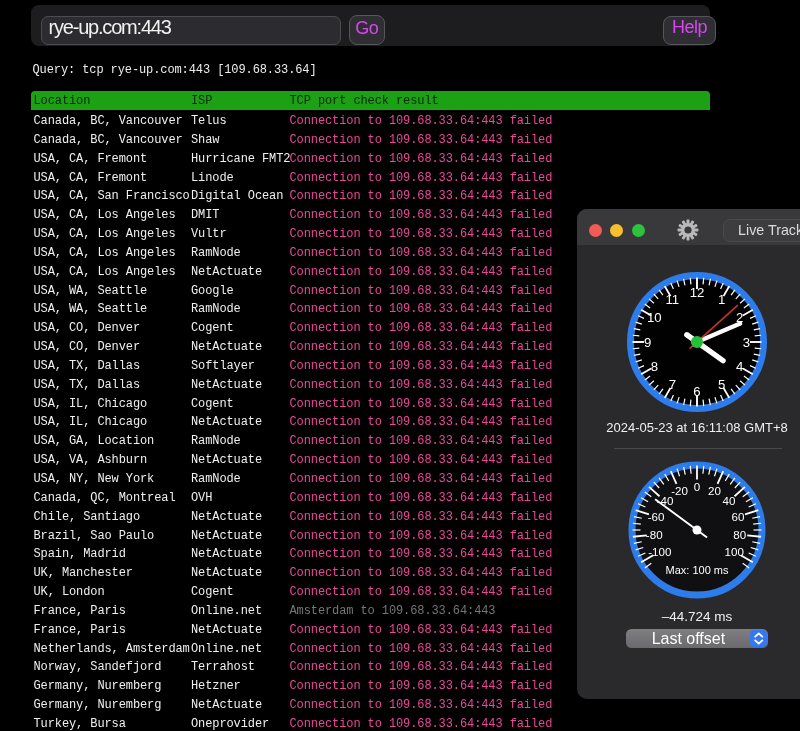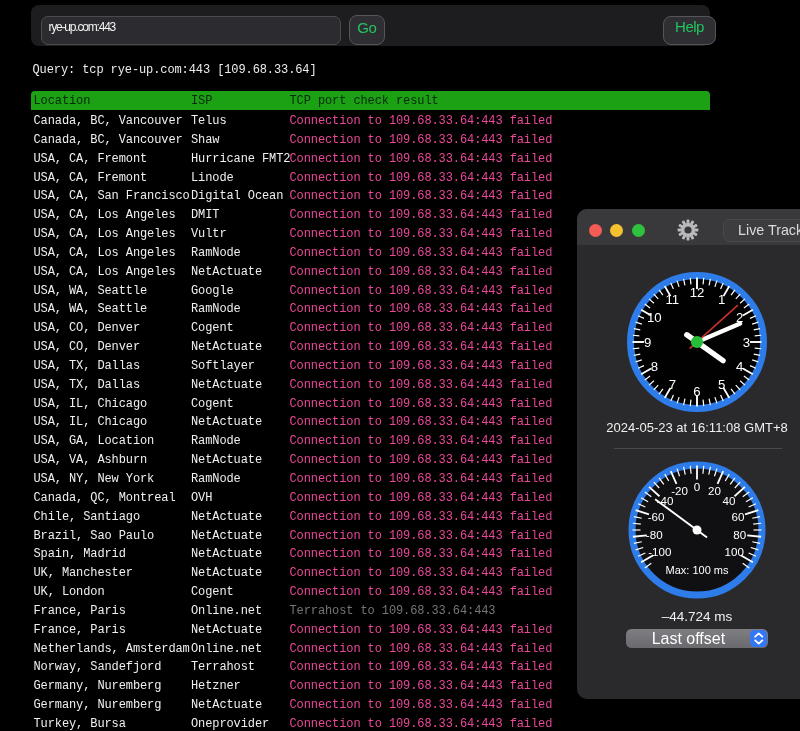--- a/index.html
+++ b/index.html
@@ -6,7 +6,7 @@
 body { position:relative; font-family:"Liberation Sans",sans-serif; }
 .mono { font-family:"Liberation Mono",monospace; font-weight:normal; font-size:12px; letter-spacing:-0.1px; }
 .topbar { position:absolute; left:31px; top:5px; width:679px; height:41px; background:#1d1d20; border-radius:8px; }
-.inp { position:absolute; left:9.5px; top:11px; width:300px; height:29px; background:#2b2b30; border:1.5px solid #4b4b52; border-radius:7px; color:#f2f2f2; font-size:12px; letter-spacing:-1.2px; line-height:20px; padding-left:7px; }
+.inp { position:absolute; left:9.5px; top:11px; width:300px; height:29px; background:#2b2b30; border:1.5px solid #4b4b52; border-radius:7px; color:#f2f2f2; font-size:20px; letter-spacing:-1.2px; line-height:20px; padding-left:7px; }
 .btn { position:absolute; background:#2e2e33; border:1.5px solid #55555b; border-radius:8px; color:#22c55e; font-size:15px; letter-spacing:-0.5px; text-align:center; }
 .go { left:317.5px; top:10px; width:36.5px; height:30px; line-height:24px; }
 .help { left:632px; top:10.5px; width:53px; height:29px; line-height:20px; }

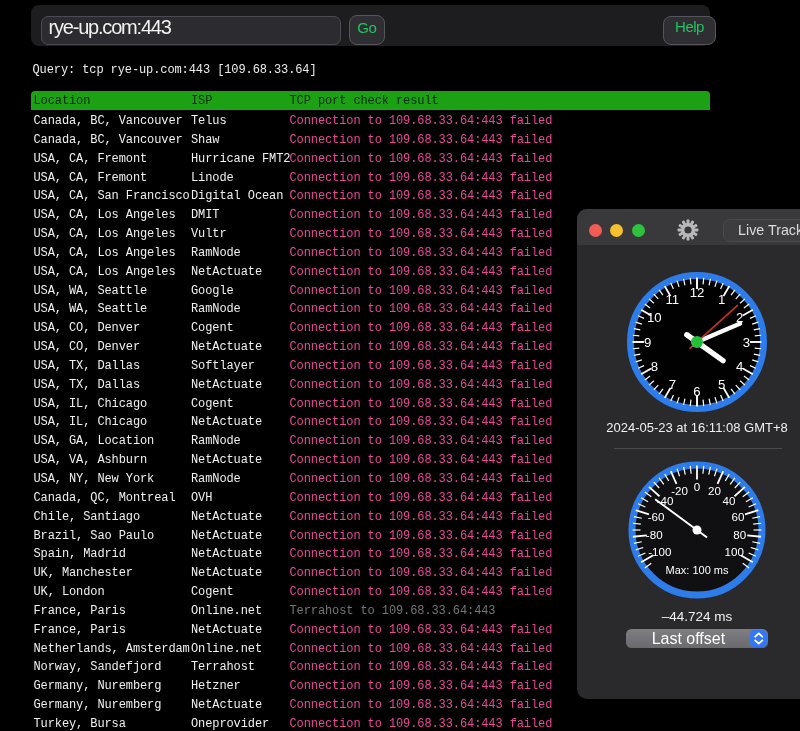--- a/index.html
+++ b/index.html
@@ -7,7 +7,7 @@
 .mono { font-family:"Liberation Mono",monospace; font-weight:normal; font-size:12px; letter-spacing:-0.1px; }
 .topbar { position:absolute; left:31px; top:5px; width:679px; height:41px; background:#1d1d20; border-radius:8px; }
 .inp { position:absolute; left:9.5px; top:11px; width:300px; height:29px; background:#2b2b30; border:1.5px solid #4b4b52; border-radius:7px; color:#f2f2f2; font-size:20px; letter-spacing:-1.2px; line-height:20px; padding-left:7px; }
-.btn { position:absolute; background:#2e2e33; border:1.5px solid #55555b; border-radius:8px; color:#22c55e; font-size:15px; letter-spacing:-0.5px; text-align:center; }
+.btn { position:absolute; background:#2e2e33; border:1.5px solid #55555b; border-radius:8px; color:#d946ef; font-size:18px; letter-spacing:-0.5px; text-align:center; }
 .go { left:317.5px; top:10px; width:36.5px; height:30px; line-height:24px; }
 .help { left:632px; top:10.5px; width:53px; height:29px; line-height:20px; }
 .query { position:absolute; left:32.5px; top:63px; color:#ededed; }

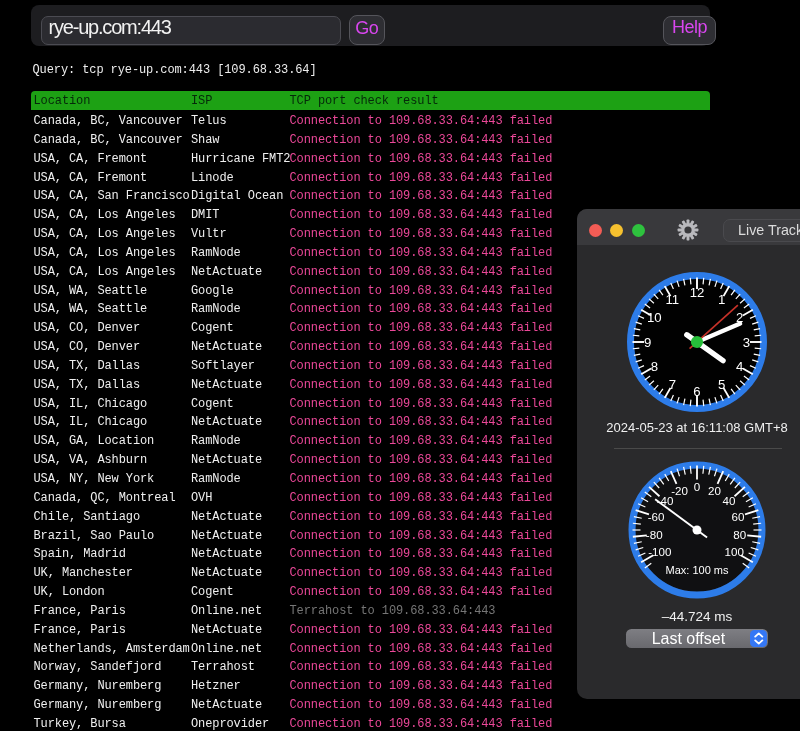--- a/index.html
+++ b/index.html
@@ -183,7 +183,7 @@
 <div class="row">
       <span class="c1">France, Paris</span>
       <span class="c2">Online.net</span>
-      <span class="c3 gray">Terrahost to 109.68.33.64:443</span>
+      <span class="c3 gray">Amsterdam to 109.68.33.64:443</span>
     </div>
 <div class="row">
       <span class="c1">France, Paris</span>

